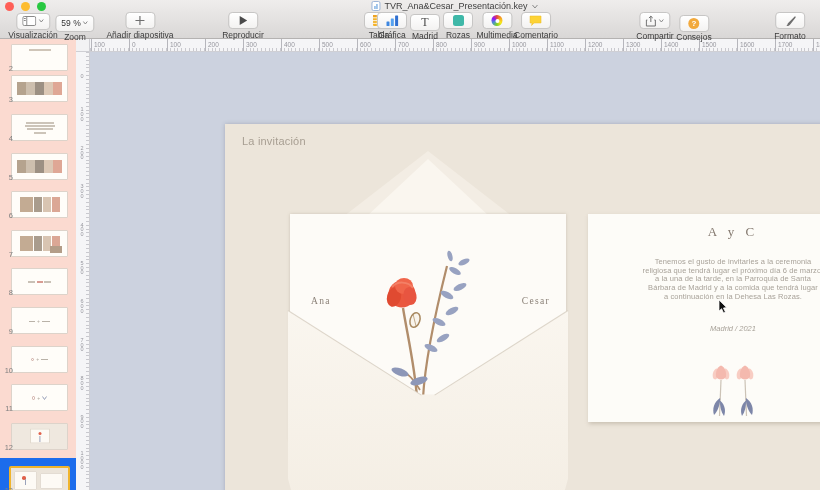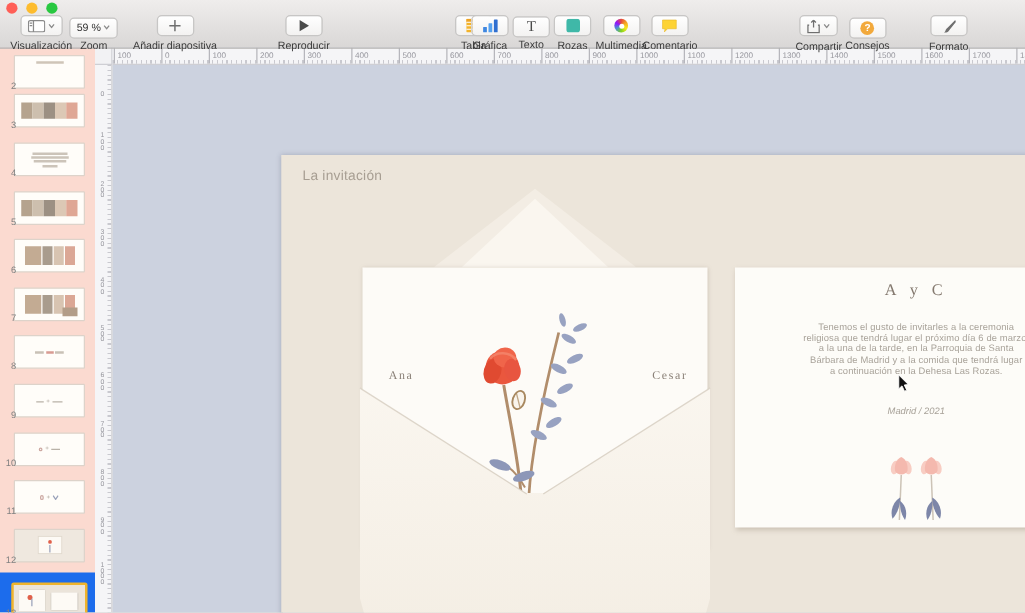--- a/index.html
+++ b/index.html
@@ -96,6 +96,16 @@
   <span class="tl" style="left:5px;background:#ff5f57"></span>
   <span class="tl" style="left:21px;background:#fdbc2e"></span>
   <span class="tl" style="left:37px;background:#28c841"></span>
+  <div id="title-group">
+    <span id="title-doc-icon">
+        <i></i>
+        <b></b>
+      </span>
+    <span id="window-title">TVR_Ana&amp;Cesar_Presentación.key</span>
+    <svg width="7" height="5" viewBox="0 0 7 5">
+        <path d="M1 1 L3.5 4 L6 1" fill="none" stroke="#8a8a8a"></path>
+      </svg>
+  </div>
   <div id="toolbar">
       <div class="tb-item" style="left:33px"><div class="tb-btn">
           <span style="display:inline-flex;align-items:center">

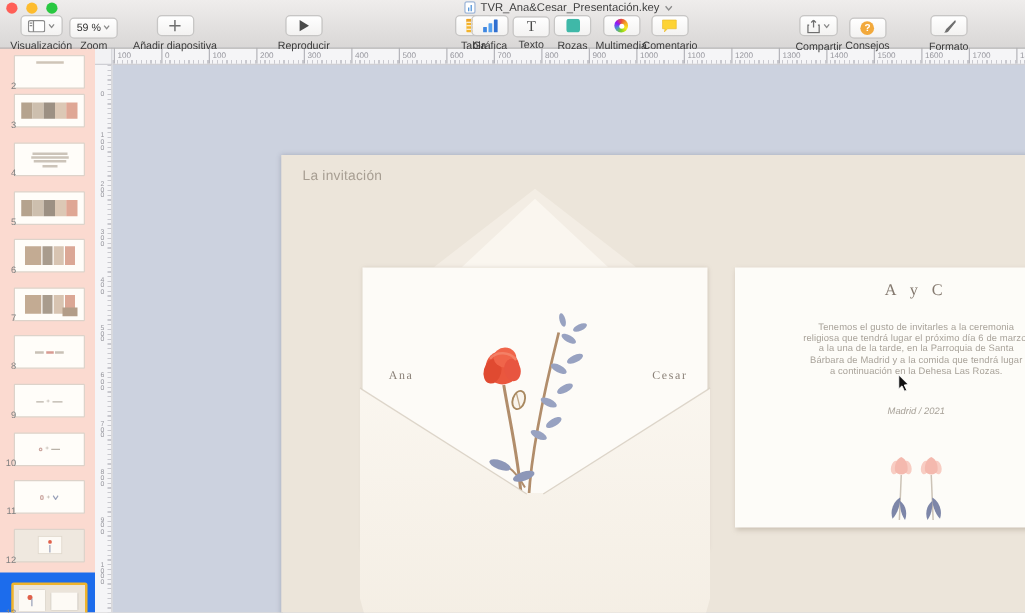--- a/index.html
+++ b/index.html
@@ -172,7 +172,7 @@
           <span style="display:inline-flex;align-items:center">
             <span style="font-family:'Liberation Serif',serif;font-size:12px;color:#4a4a4a;line-height:11px">T</span>
           </span>
-        </div><div class="tb-label">Texto</div></div>
+        </div><div class="tb-label">Madrid</div></div>
       <div class="tb-item" style="left:458px"><div class="tb-btn">
           <span style="display:inline-flex;align-items:center">
             <svg width="11" height="11" viewBox="0 0 11 11">

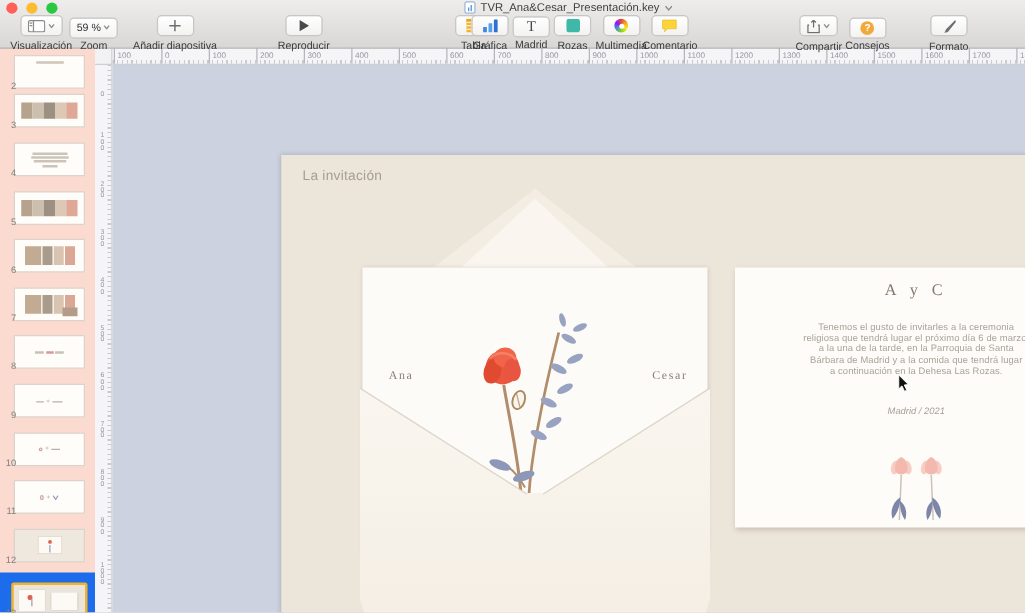--- a/index.html
+++ b/index.html
@@ -212,7 +212,7 @@
             <span style="display:inline-flex;align-items:center;justify-content:center;width:11px;height:11px;border-radius:50%;background:#f2a93c;color:#fff;font-size:8px;font-weight:bold">?</span>
           </span>
         </div><div class="tb-label">Consejos</div></div>
-      <div class="tb-item" style="left:759px"><div class="tb-btn">
+      <div class="tb-item" style="left:790px"><div class="tb-btn">
           <span style="display:inline-flex;align-items:center">
             <svg width="12" height="12" viewBox="0 0 12 12">
               <path d="M11 1 L5.5 6.5 L4 8 C3 9 3.5 10.5 2 11 C3.5 11.3 5 10.8 5.8 9.8 L7 8.2 L11.5 2.5 Z" fill="#6f6f6f"></path>

